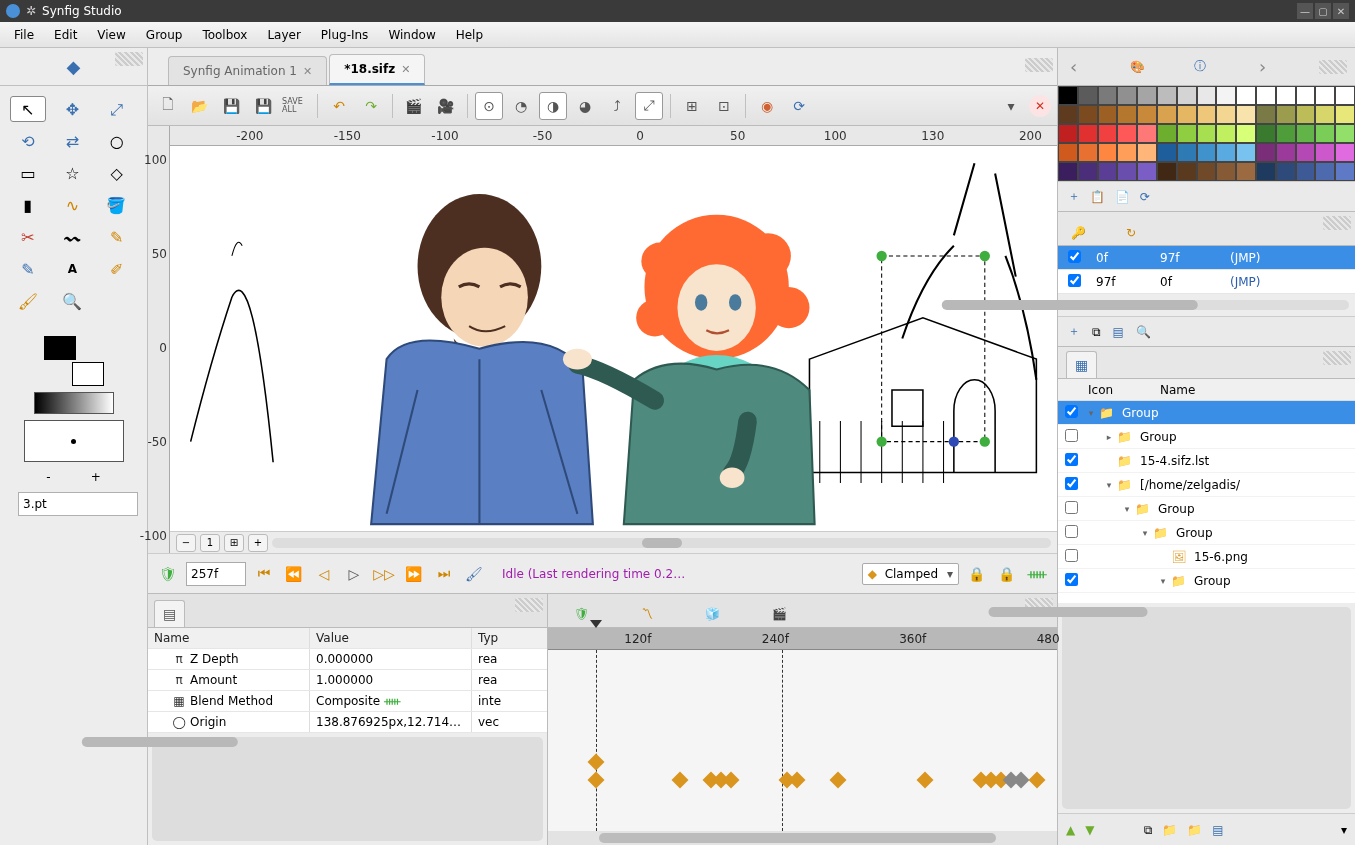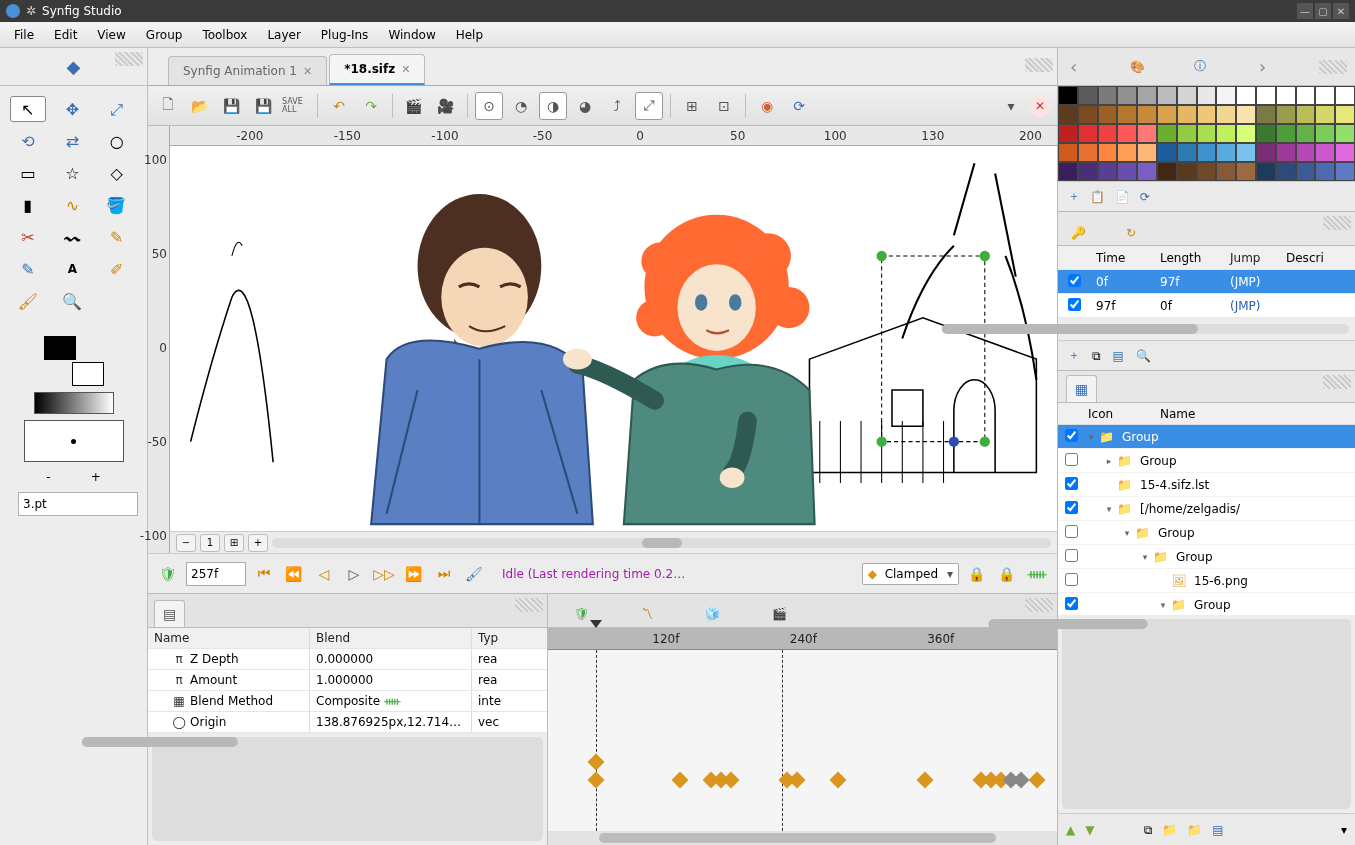--- a/index.html
+++ b/index.html
@@ -572,13 +572,6 @@
         <div class="grip abs-tr"></div>
       </div>
       <div class="kf-table">
-        <div class="kf-header">
-          <div class="kf-chk"></div>
-          <div class="kf-time">Time</div>
-          <div class="kf-len">Length</div>
-          <div class="kf-jump" style="color:#222;">Jump</div>
-          <div class="kf-desc">Descri</div>
-        </div>
         <div id="kf-rows">
             <div class="kf-row sel">
               <div class="kf-chk"><input type="checkbox" checked="" style=""></div>

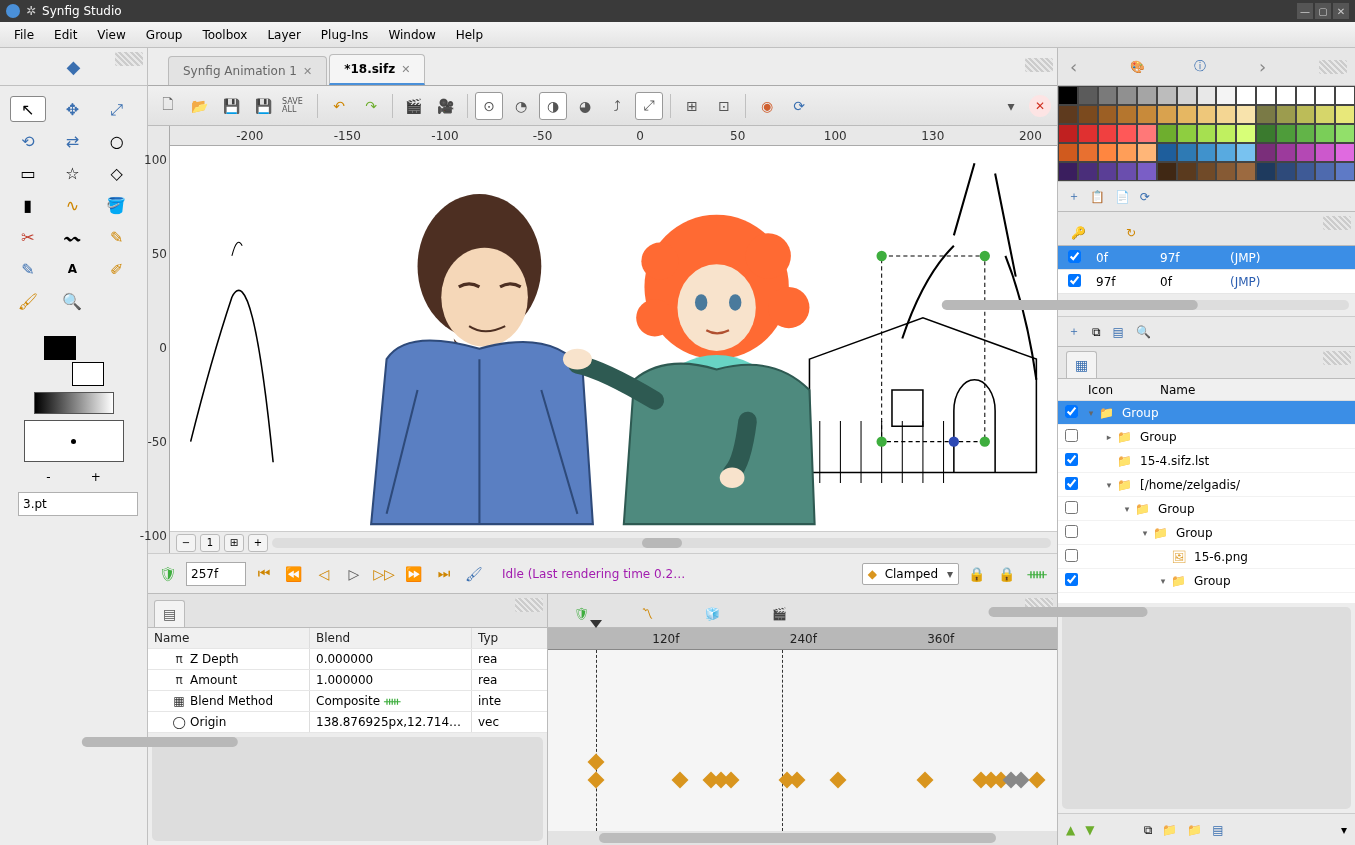--- a/index.html
+++ b/index.html
@@ -382,7 +382,7 @@
         <div class="param-table">
           <div class="pt-header">
             <div class="pt-cell pt-name">Name</div>
-            <div class="pt-cell pt-value">Blend</div>
+            <div class="pt-cell pt-value">Value</div>
             <div class="pt-cell pt-type">Typ</div>
           </div>
           <div id="param-rows">

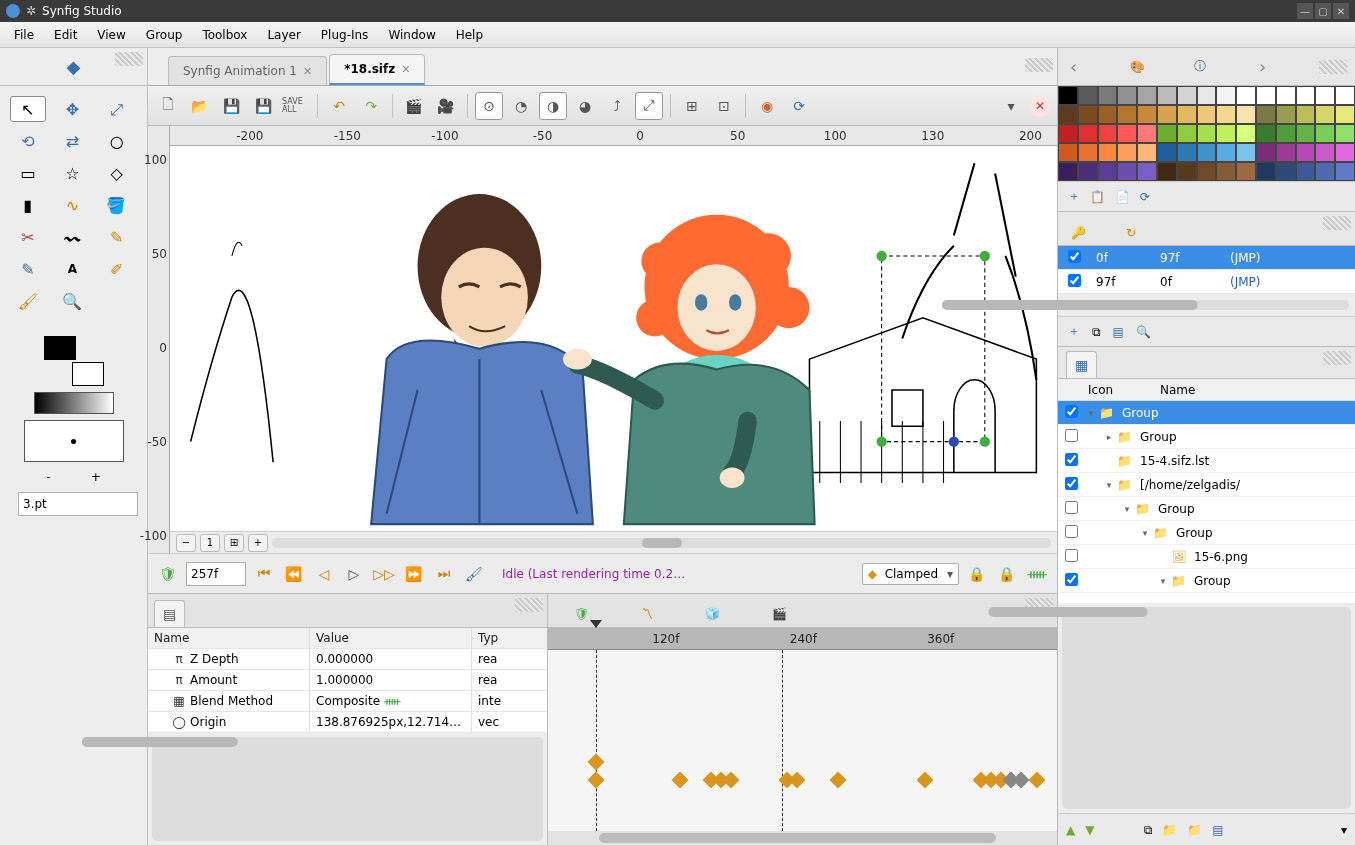--- a/index.html
+++ b/index.html
@@ -96,7 +96,7 @@
 .tl-tabbar { height: 34px; display: flex; align-items: flex-end; gap: 40px; padding: 0 20px; background: #e3e3e3; border-bottom: 1px solid #bbb; position: relative; }
 .tl-tab { padding: 6px; cursor: pointer; }
 .tl-ruler { height: 22px; background: #b8b8b8; border-bottom: 1px solid #888; position: relative; font-size: 10px; color: #222; }
-.tl-ruler .tlt { position: absolute; top: 4px; margin-left: 28px; }
+.tl-ruler .tlt { position: absolute; top: 4px; }
 .tl-body { flex: 1; background: #f5f5f5; position: relative; overflow: hidden; }
 .tl-playhead { position: absolute; top: 0; bottom: 0; width: 1px; border-left: 1px dashed #333; }
 .tl-cursor { position: absolute; top: -8px; width: 0; height: 0; border-left: 6px solid transparent; border-right: 6px solid transparent; border-top: 8px solid #333; transform: translateX(-6px); }

